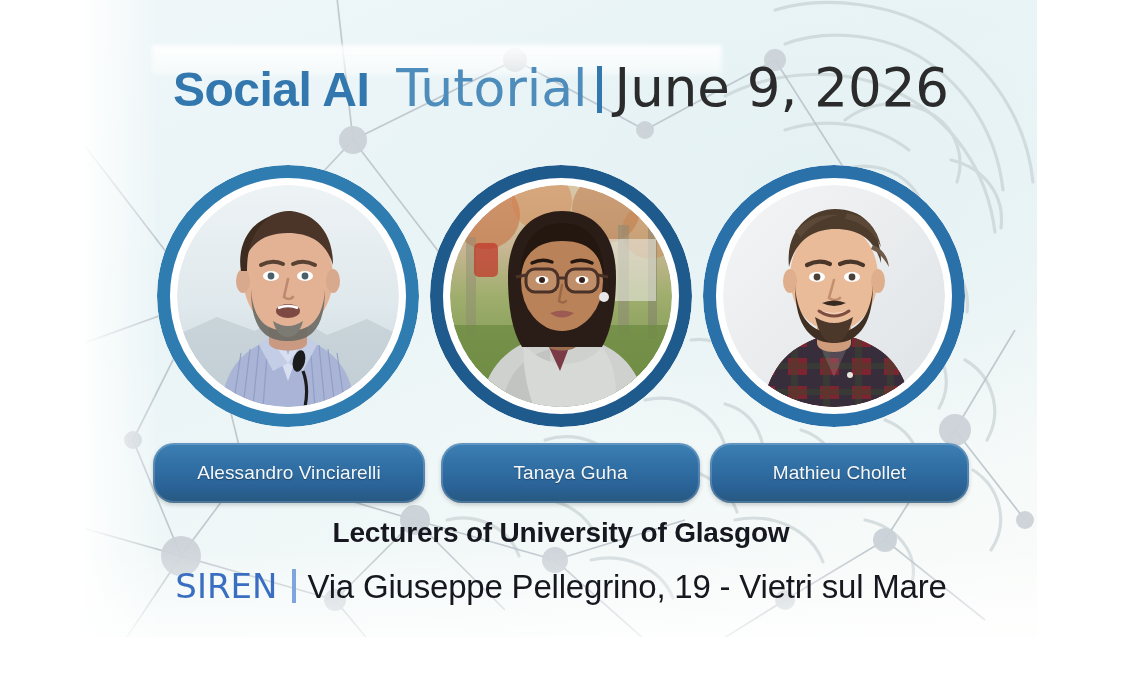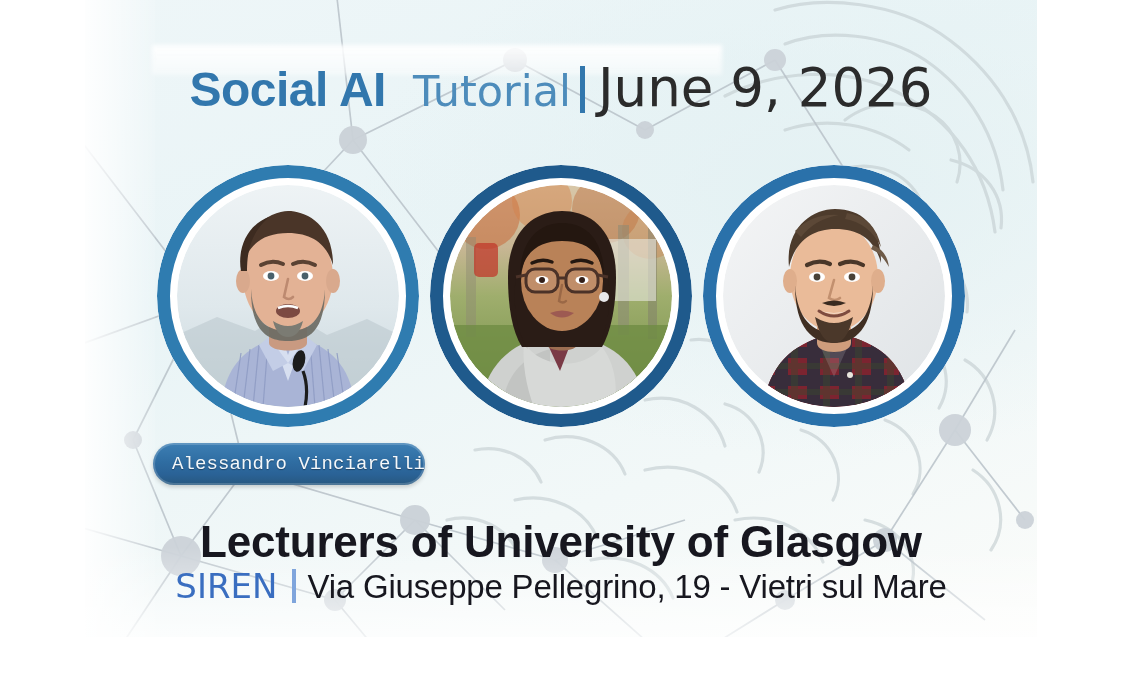--- a/index.html
+++ b/index.html
@@ -73,7 +73,7 @@
   .t-tutorial {
     font-family: "DejaVu Sans", sans-serif;
     font-weight: 400;
-    font-size: 43px;
+    font-size: 52px;
     color: #4d8cbb;
     margin-left: 27px;
     vertical-align: baseline;

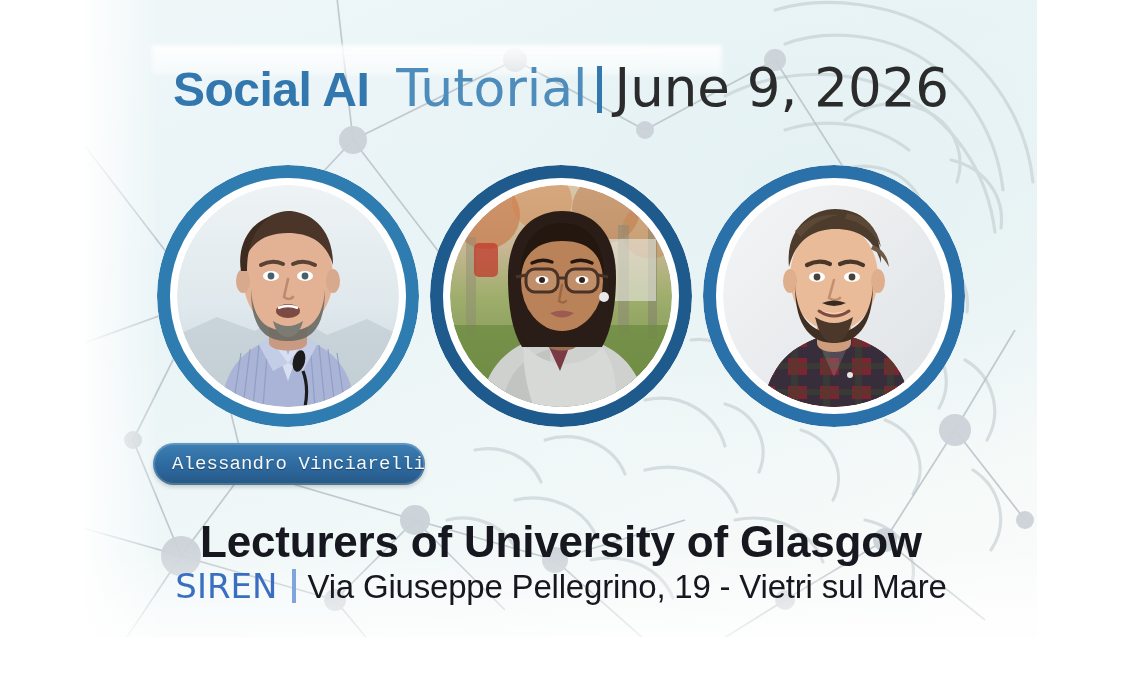--- a/index.html
+++ b/index.html
@@ -119,15 +119,15 @@
   
   .badge {
     position: absolute;
-    height: 42px;
+    height: 60px;
     border-radius: 21px;
     background: linear-gradient(180deg, #3d7fb4 0%, #2f6da2 45%, #2a6296 75%, #27587f 100%);
     box-shadow: 0 2px 4px rgba(0,0,0,0.18), inset 0 0 0 2px rgba(255,255,255,0.18);
     display: flex;
     align-items: center;
-    justify-content: flex-end;
+    justify-content: center;
     color: #f4f8fb;
-    font-family: Liberation Mono, monospace;
+    font-family: Liberation Sans, sans-serif;
     font-size: 19px;
     letter-spacing: 0.1px;
     text-shadow: 0 1px 1px rgba(0,0,0,0.35);

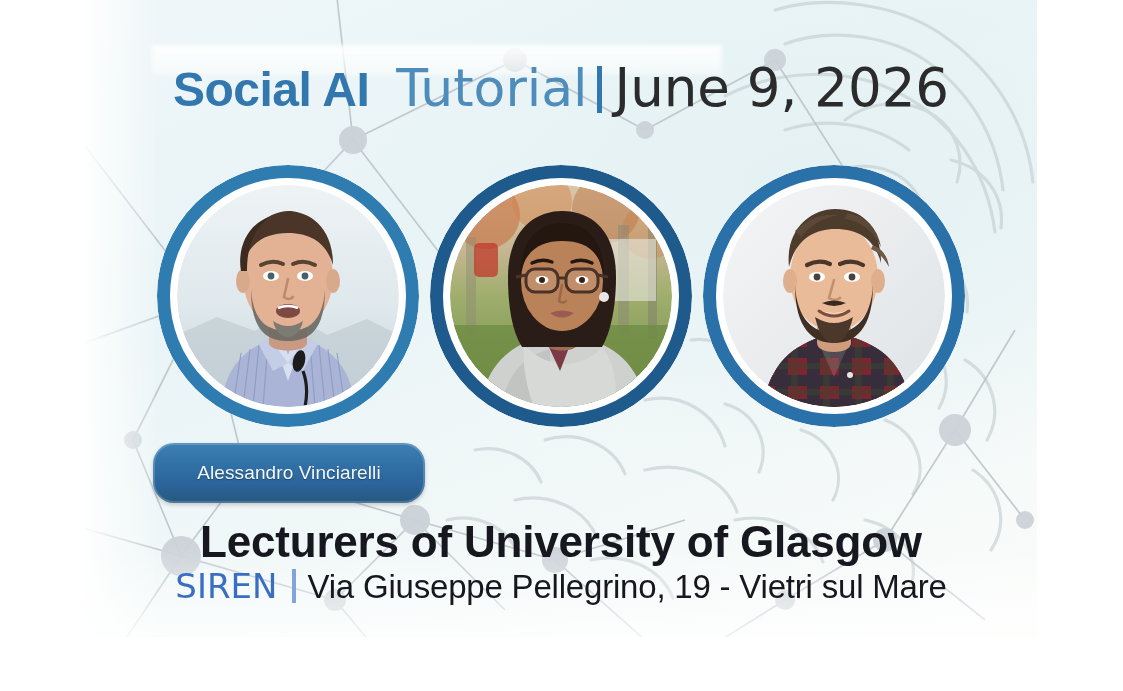--- a/index.html
+++ b/index.html
@@ -504,6 +504,9 @@
   <div class="badge" style="left:68px; top:443px; width:272px;">
     <span>Alessandro Vinciarelli</span>
   </div>
+  <div class="badge" style="left:356px; top:443px; width:259px;">
+    <span>Tanaya Guha</span>
+  </div>
 
   <div id="lecturers">Lecturers of University of Glasgow</div>
 

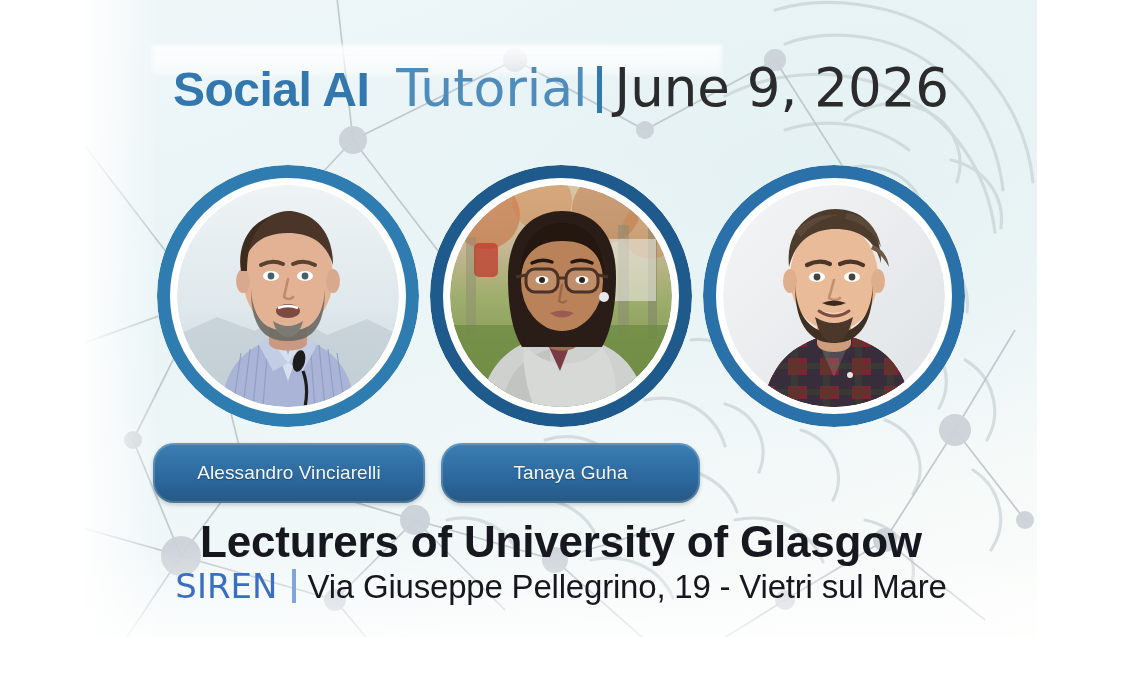--- a/index.html
+++ b/index.html
@@ -507,6 +507,9 @@
   <div class="badge" style="left:356px; top:443px; width:259px;">
     <span>Tanaya Guha</span>
   </div>
+  <div class="badge" style="left:625px; top:443px; width:259px;">
+    <span>Mathieu Chollet</span>
+  </div>
 
   <div id="lecturers">Lecturers of University of Glasgow</div>
 

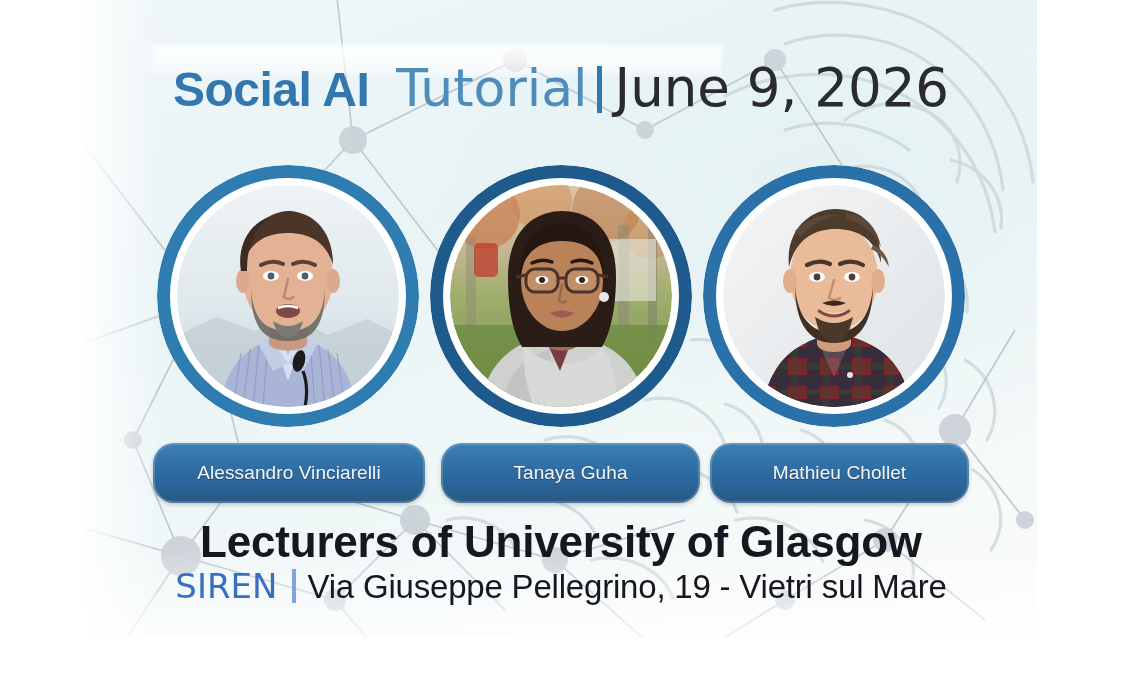--- a/index.html
+++ b/index.html
@@ -141,7 +141,7 @@
     width: 952px;
     text-align: center;
     font-family: "Liberation Sans Narrow", "Liberation Sans", sans-serif;
-    font-size: 44px;
+    font-size: 28px;
     font-weight: bold;
     color: #17171f;
     letter-spacing: -0.2px;

